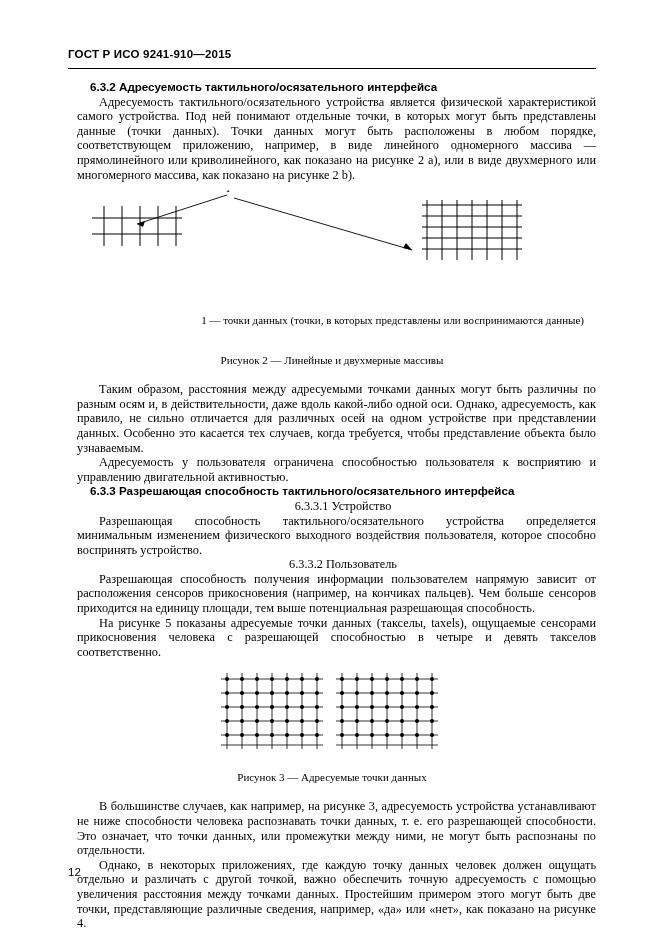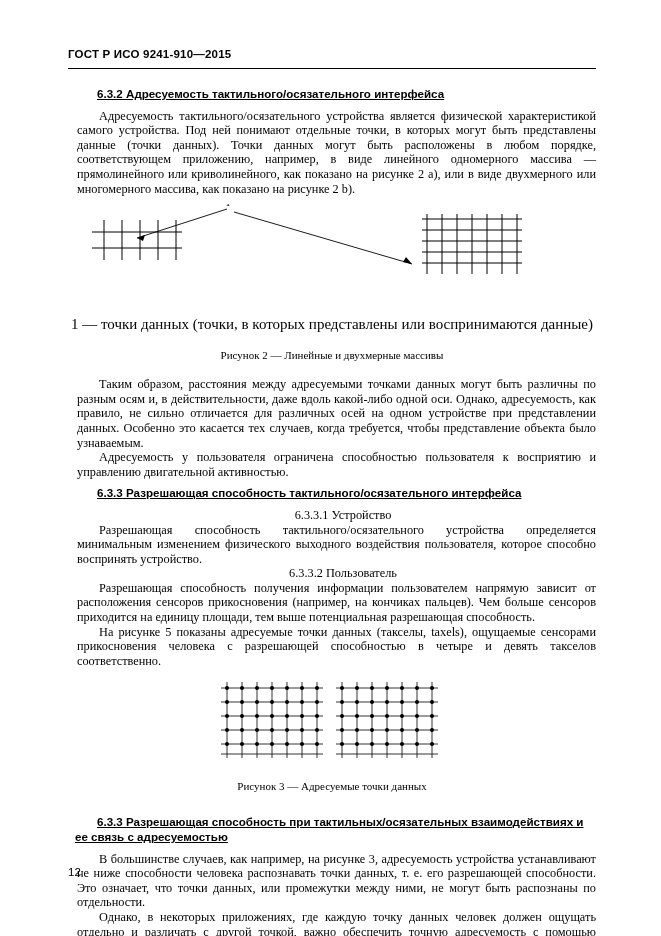--- a/index.html
+++ b/index.html
@@ -59,8 +59,7 @@
     line-height: 14.6px;
     text-indent: 22px;
     text-align: left;
-    margin: 7px;
-    text-decoration: underline;
+    margin: 0;
   }
   .h-sec.hang {
     text-indent: 22px;

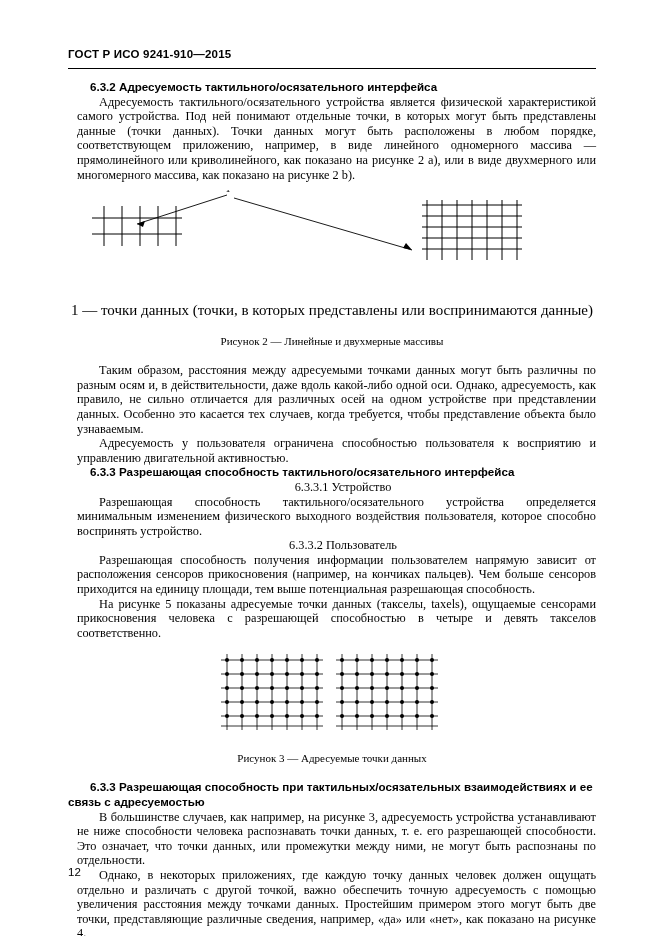--- a/index.html
+++ b/index.html
@@ -85,10 +85,10 @@
     margin: 8px;
   }
   .fig-note {
-    font-size: 15px;
-    text-align: center;
+    font-size: 11px;
+    text-align: right;
     text-indent: 0;
-    margin: 0;
+    margin: 12px;
   }
   .page-number {
     position: absolute;

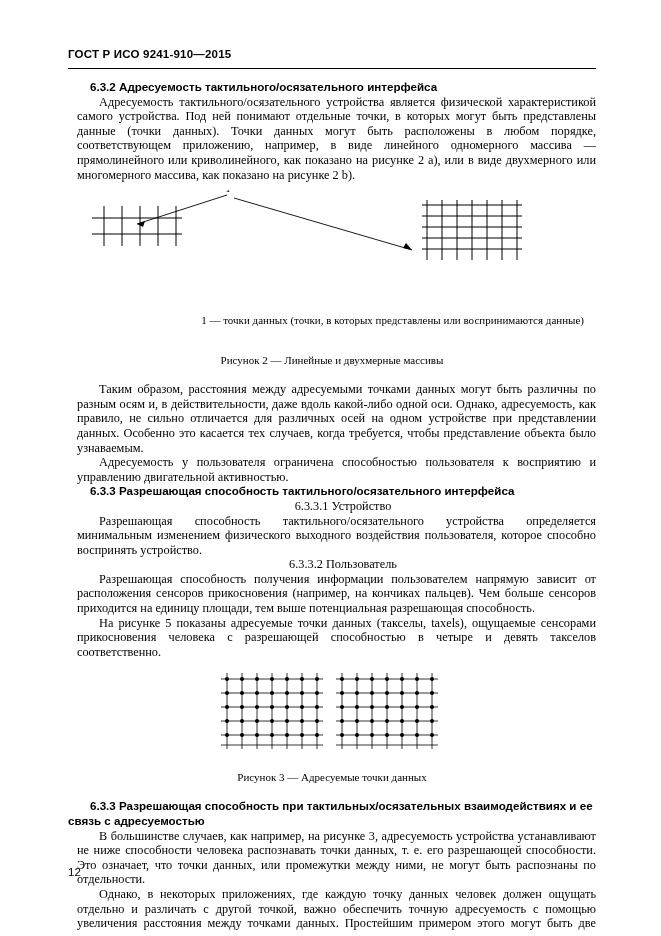--- a/index.html
+++ b/index.html
@@ -304,7 +304,6 @@
 
     <div class="gap-m"></div>
 
-    <div class="h-sec hang">6.3.3  Разрешающая способность при  тактильных/осязательных взаимодействиях и ее связь с адресуемостью</div>
     <p>В большинстве случаев, как например, на рисунке 3, адресуемость устройства устанавливают не ниже способности человека распознавать точки данных, т. е. его разрешающей способности. Это означает, что точки данных, или промежутки между ними, не могут быть распознаны по отдельности.</p>
     <p>Однако, в некоторых приложениях, где каждую точку данных человек должен ощущать отдельно и различать с другой точкой, важно обеспечить точную адресуемость с помощью увеличения расстояния между точками данных. Простейшим примером этого могут быть две точки, представляющие различные сведения, например, «да» или «нет», как показано на рисунке 4.</p>
 

